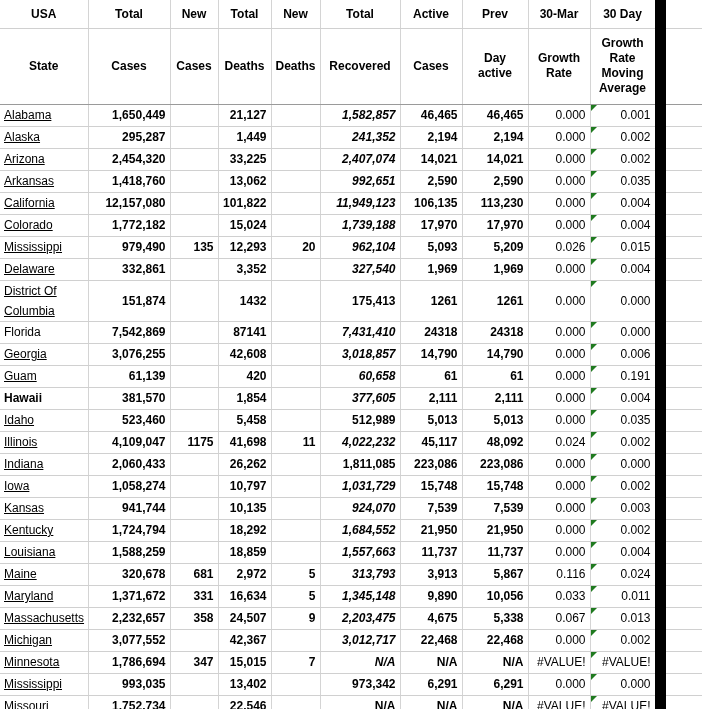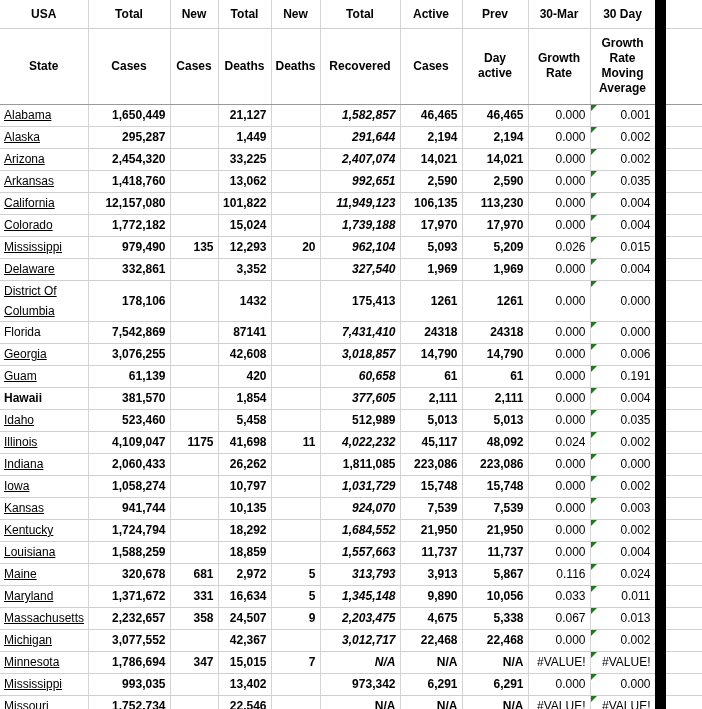--- a/index.html
+++ b/index.html
@@ -152,7 +152,7 @@
           <td class="num"></td>
           <td class="num">1,449</td>
           <td class="num"></td>
-          <td class="num ital">291,644</td>
+          <td class="num ital">241,352</td>
           <td class="num">2,194</td>
           <td class="num">2,194</td>
           <td class="rate">0.000</td>

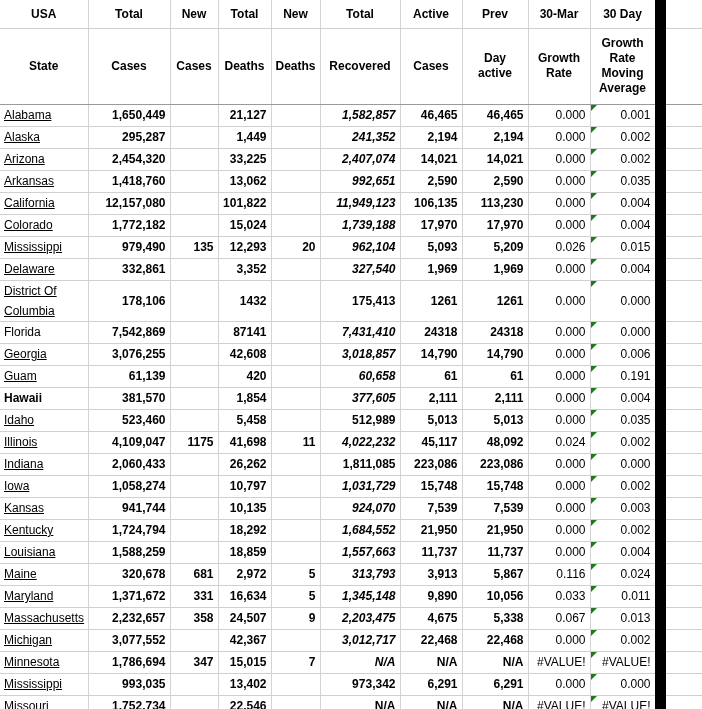--- a/index.html
+++ b/index.html
@@ -239,7 +239,7 @@
         </tr>
         <tr class="tall">
           <td class="state"><span class="nm">District Of Columbia</span></td>
-          <td class="num">178,106</td>
+          <td class="num">151,874</td>
           <td class="num"></td>
           <td class="num">1432</td>
           <td class="num"></td>

